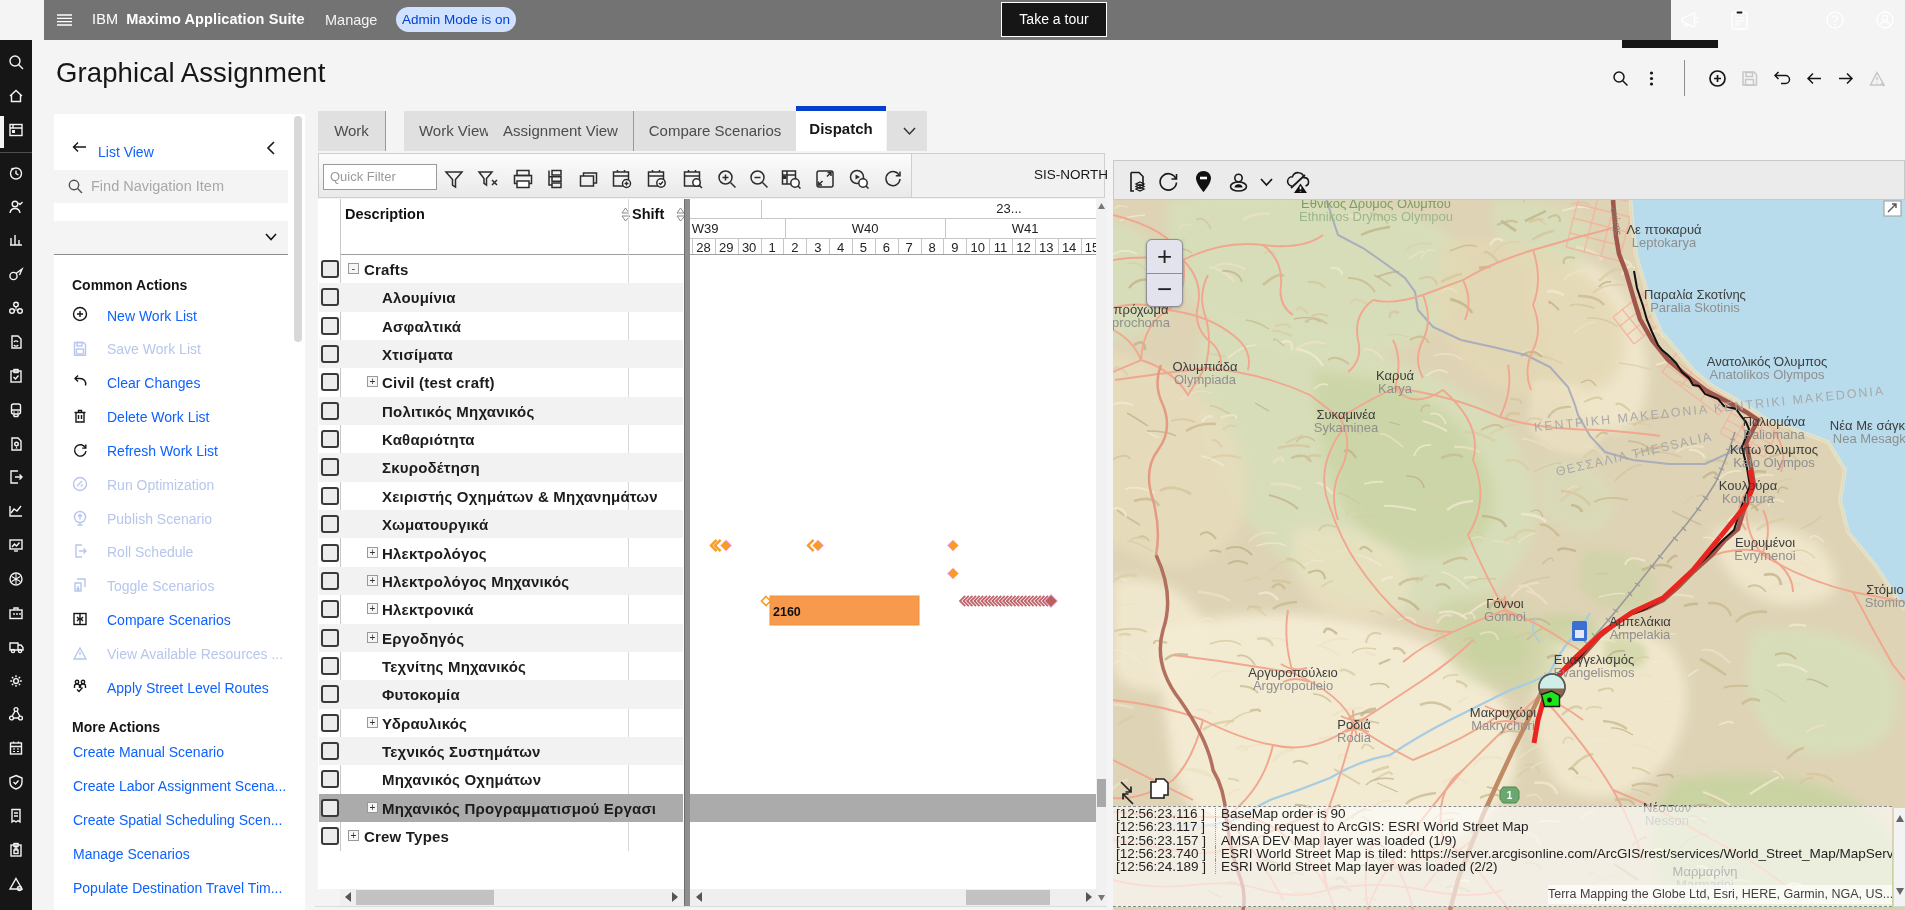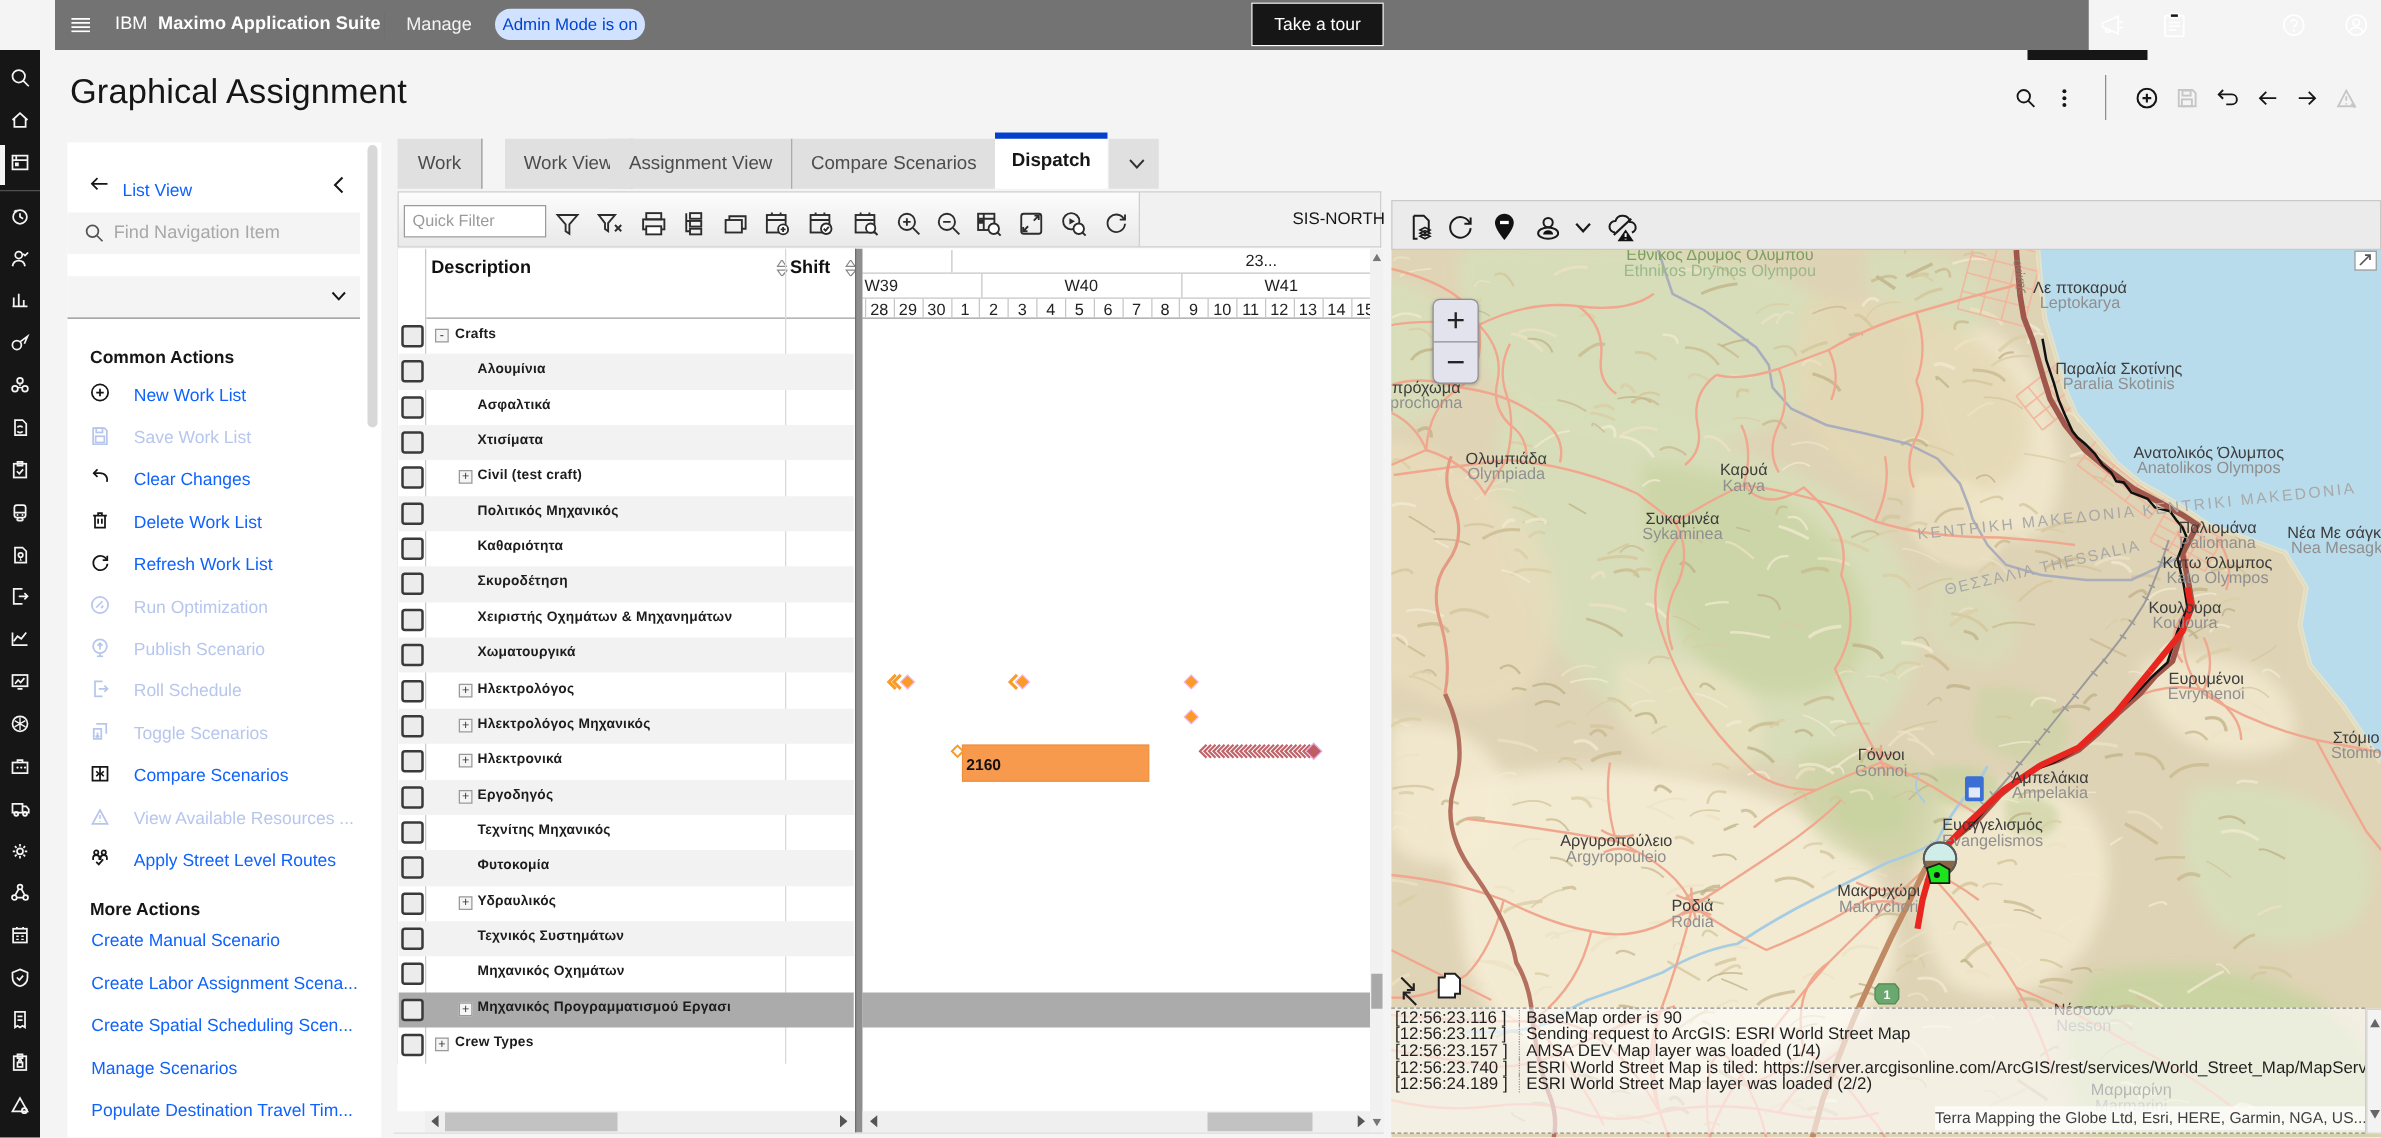--- a/index.html
+++ b/index.html
@@ -49,7 +49,7 @@
 .row.alt{background:#f2f2f2}
 .row.sel{background:#ababab}
 .cbx{position:absolute;left:2px;top:5px;width:14px;height:14px;background:#ececec;border:2.2px solid #3a3a3a;border-radius:3px}
-.rowtxt{position:absolute;top:6px;font-size:11px;font-weight:700;color:#1c1c1c;white-space:nowrap;letter-spacing:.2px}
+.rowtxt{position:absolute;top:6px;font-size:15px;font-weight:700;color:#1c1c1c;white-space:nowrap;letter-spacing:.2px}
 .pm{position:absolute;top:8px;width:11px;height:11px;background:#f5f5f5;border:1px solid #999;box-sizing:border-box;font-size:10px;line-height:9px;text-align:center;color:#333;font-weight:400}
 #cbxcol{position:absolute;left:318px;top:199px;width:22px;height:652px;background:#fff;border-right:1px solid #c9c9c9}
 #splitter{position:absolute;left:684px;top:199px;width:6px;height:707px;background:#8f8f8f;border-left:1px solid #6e6e6e;box-sizing:border-box}

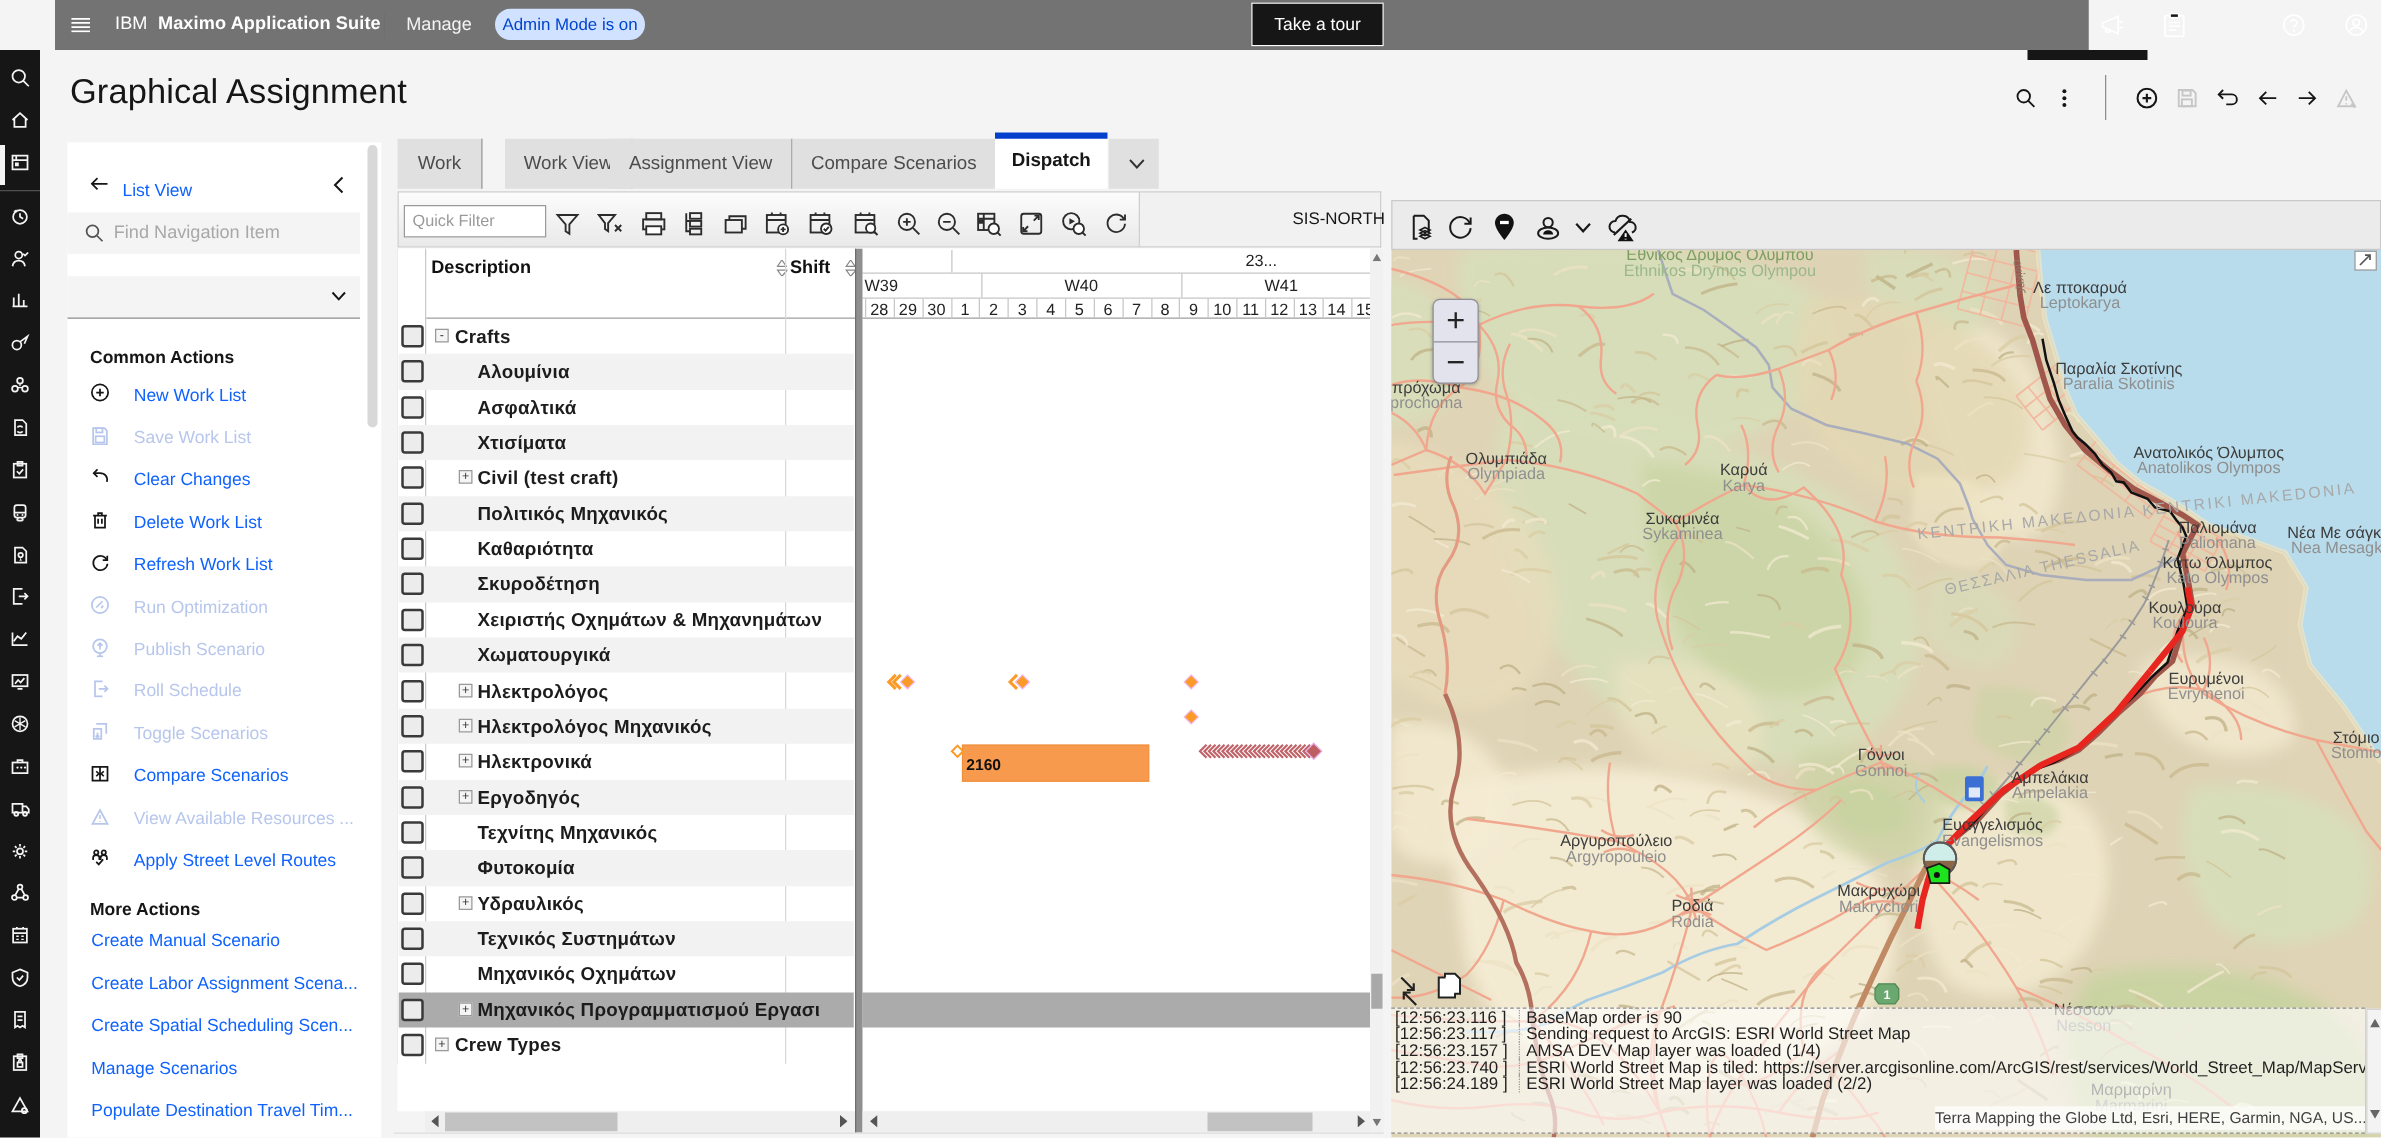--- a/index.html
+++ b/index.html
@@ -1476,7 +1476,7 @@
 <div id="console">
     <div><em>[12:56:23.116 ]</em><i>BaseMap order is 90</i></div>
     <div><em>[12:56:23.117 ]</em><i>Sending request to ArcGIS: ESRI World Street Map</i></div>
-    <div><em>[12:56:23.157 ]</em><i>AMSA DEV Map layer was loaded (1/4)</i></div>
+    <div><em>[12:56:23.157 ]</em><i>AMSA DEV Map layer was loaded (1/9)</i></div>
     <div><em>[12:56:23.740 ]</em><i>ESRI World Street Map is tiled: https://server.arcgisonline.com/ArcGIS/rest/services/World_Street_Map/MapServer</i></div>
     <div><em>[12:56:24.189 ]</em><i>ESRI World Street Map layer was loaded (2/2)</i></div>
   </div>

